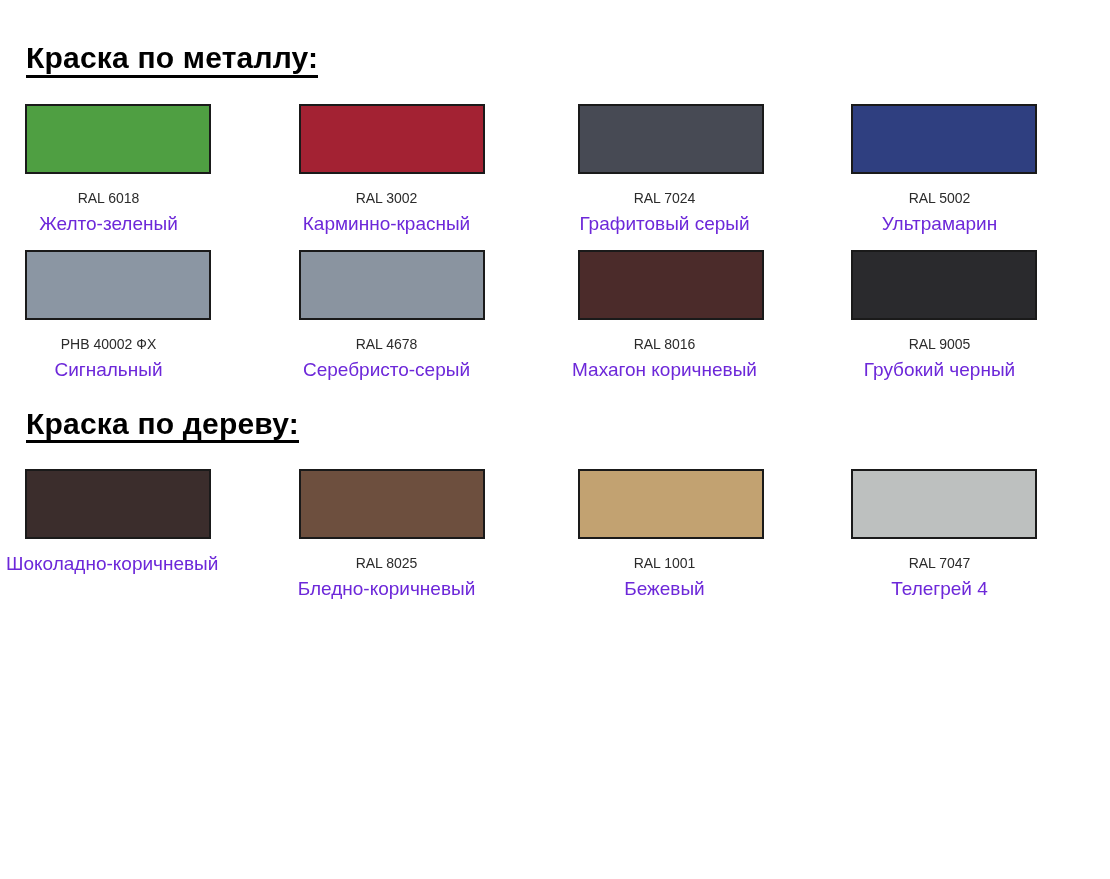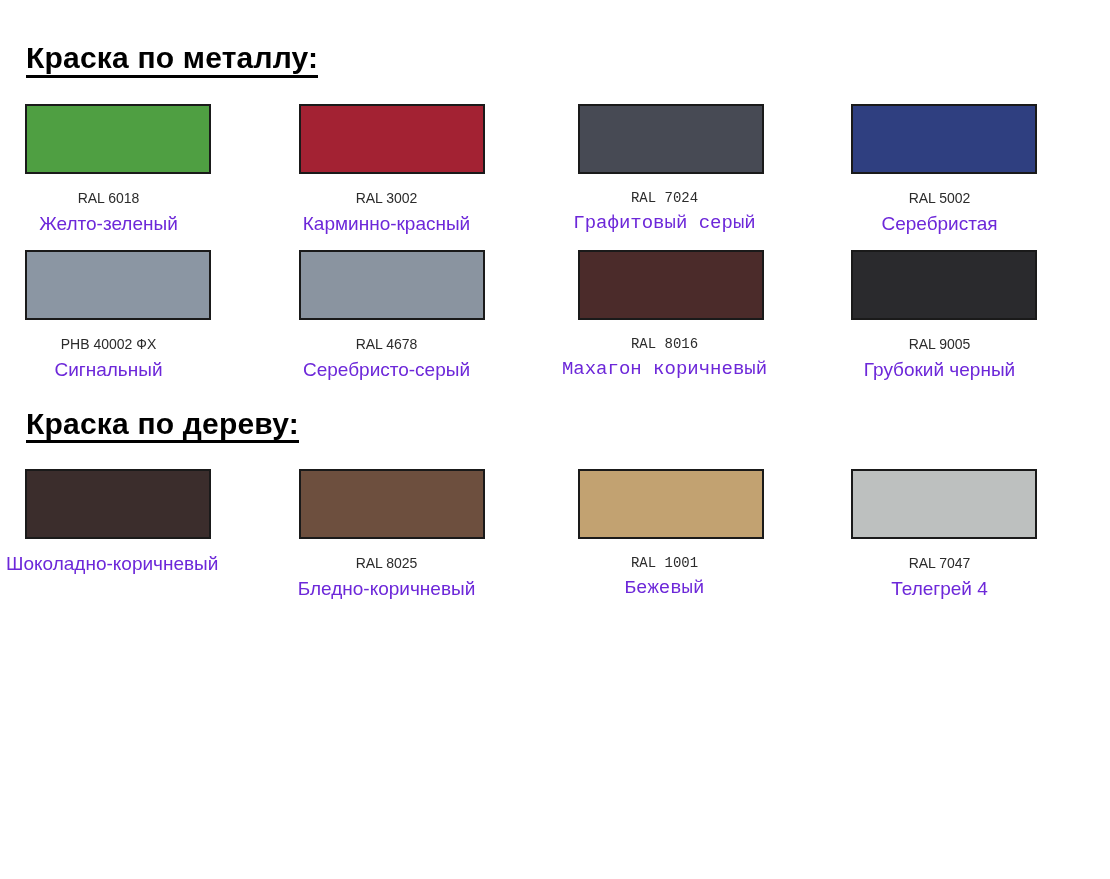--- a/index.html
+++ b/index.html
@@ -74,7 +74,7 @@
   }
   .cell:nth-child(1) .labels { padding-left: 6px; padding-right: 66px; }
   .cell:nth-child(2) .labels { padding-left: 4px; padding-right: 62px; }
-  .cell:nth-child(3) .labels { padding-left: 6px; padding-right: 62px; font-family: Liberation Mono, monospace; }
+  .cell:nth-child(3) .labels { padding-left: 6px; padding-right: 62px; }
   .cell:nth-child(4) .labels { padding-left: 2px; padding-right: 62px; }
 
   .code {

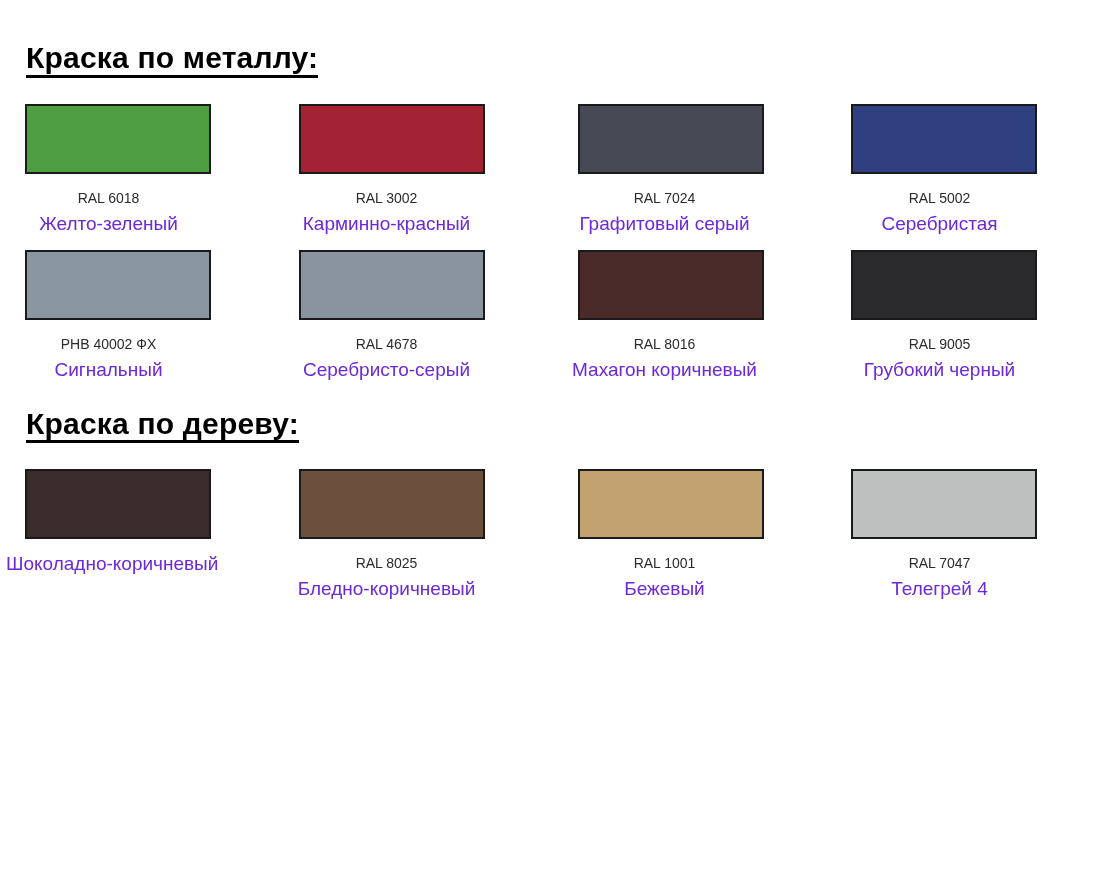--- a/index.html
+++ b/index.html
@@ -133,7 +133,7 @@
       </div>
       <div class="labels">
         <div class="code">RAL 5002</div>
-        <div class="name">Серебристая</div>
+        <div class="name">Ультрамарин</div>
       </div>
     </div>
   </div>

